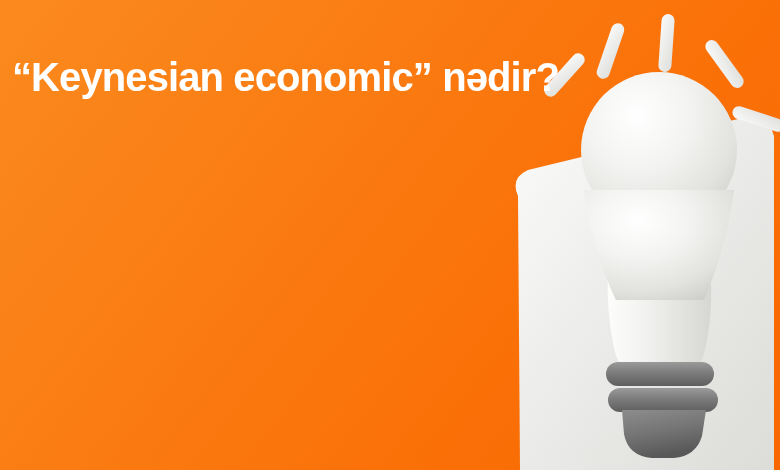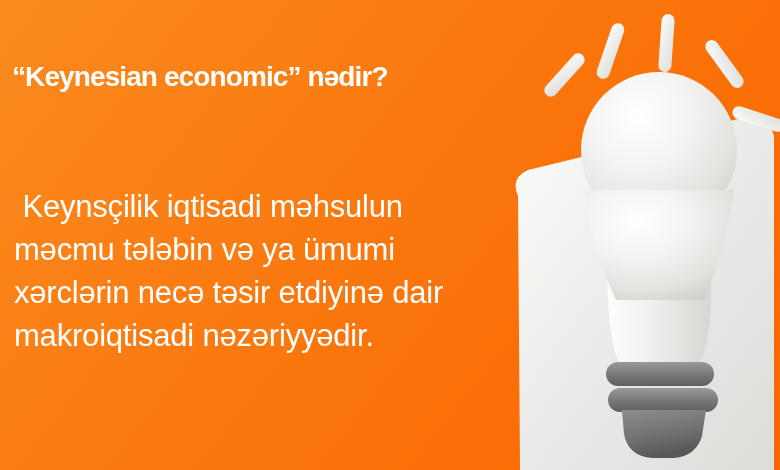--- a/index.html
+++ b/index.html
@@ -41,7 +41,7 @@
     width:680px;
     color:#ffffff;
     font-family:"Liberation Sans", sans-serif;
-    font-size:28px;
+    font-size:40px;
     font-weight:700;
     letter-spacing:-0.9px;
     line-height:48px;

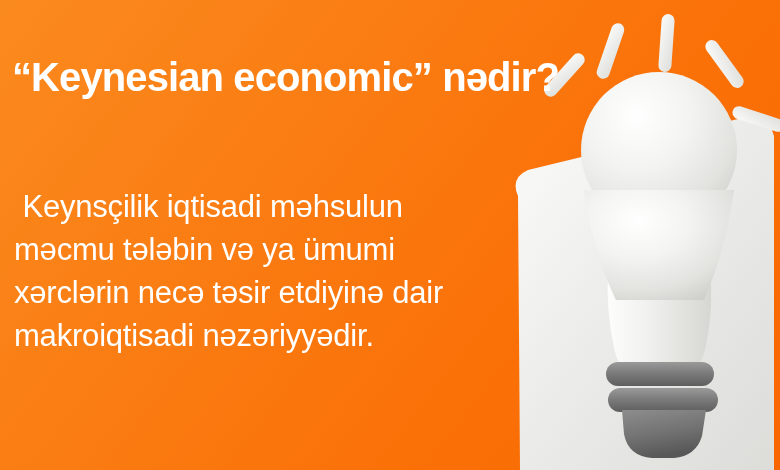--- a/index.html
+++ b/index.html
@@ -146,10 +146,6 @@
   <div class="copy">
     <h1 class="title">“Keynesian economic” nədir?</h1>
 
-    <p class="body-text"> Keynsçilik iqtisadi məhsulun
-məcmu tələbin və ya ümumi
-xərclərin necə təsir etdiyinə dair
-makroiqtisadi nəzəriyyədir.</p>
   </div>
 
 </div>

